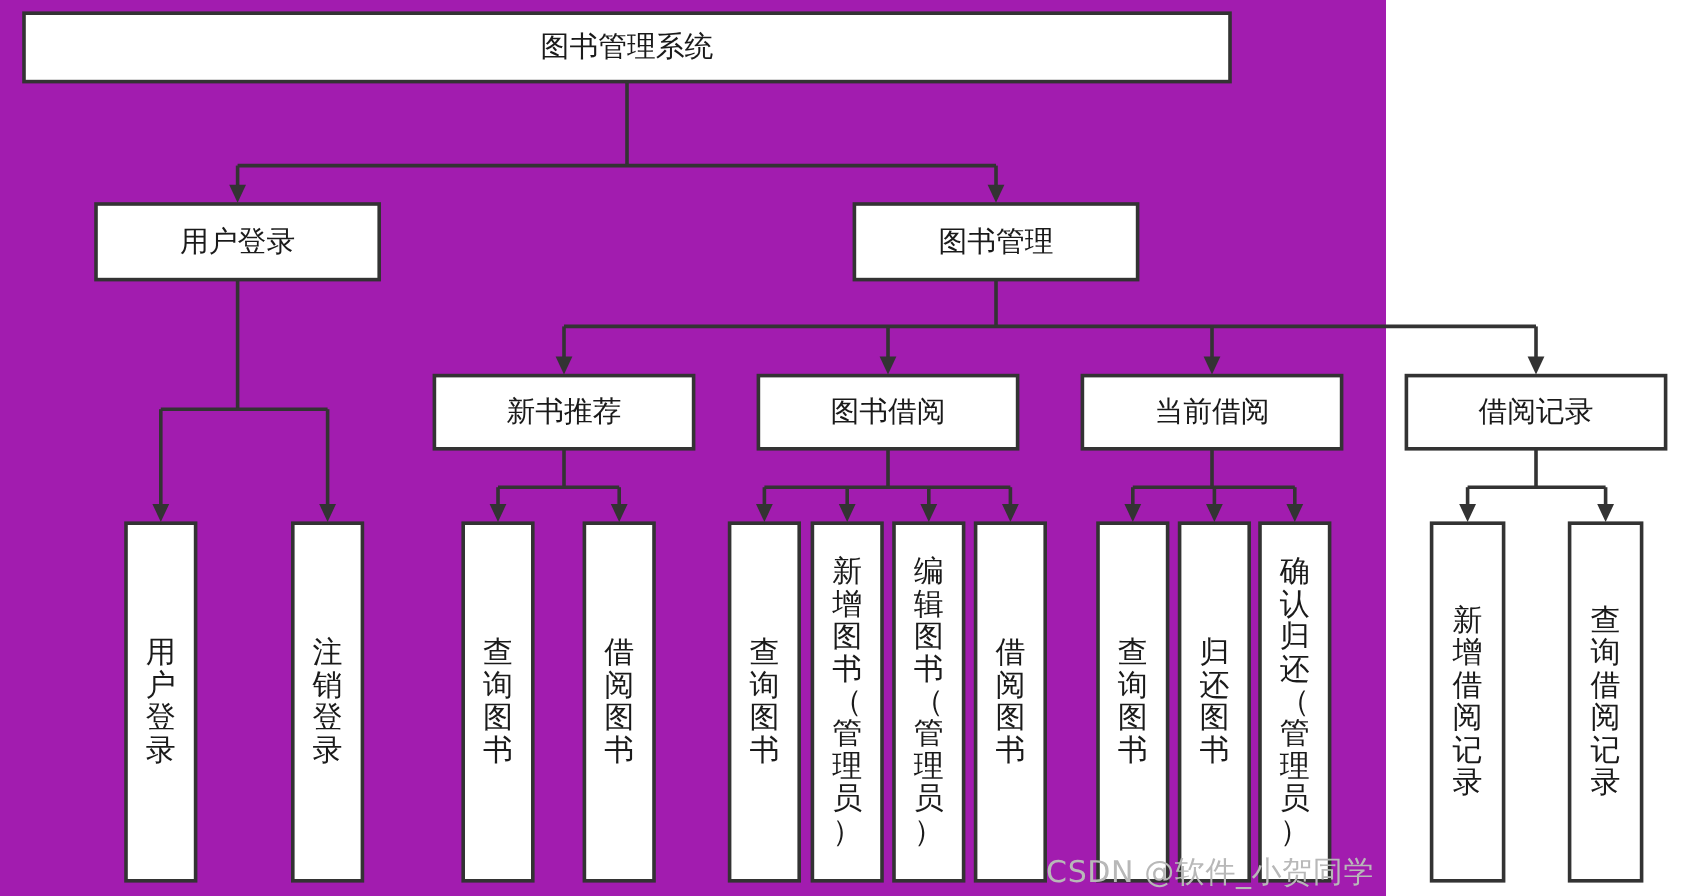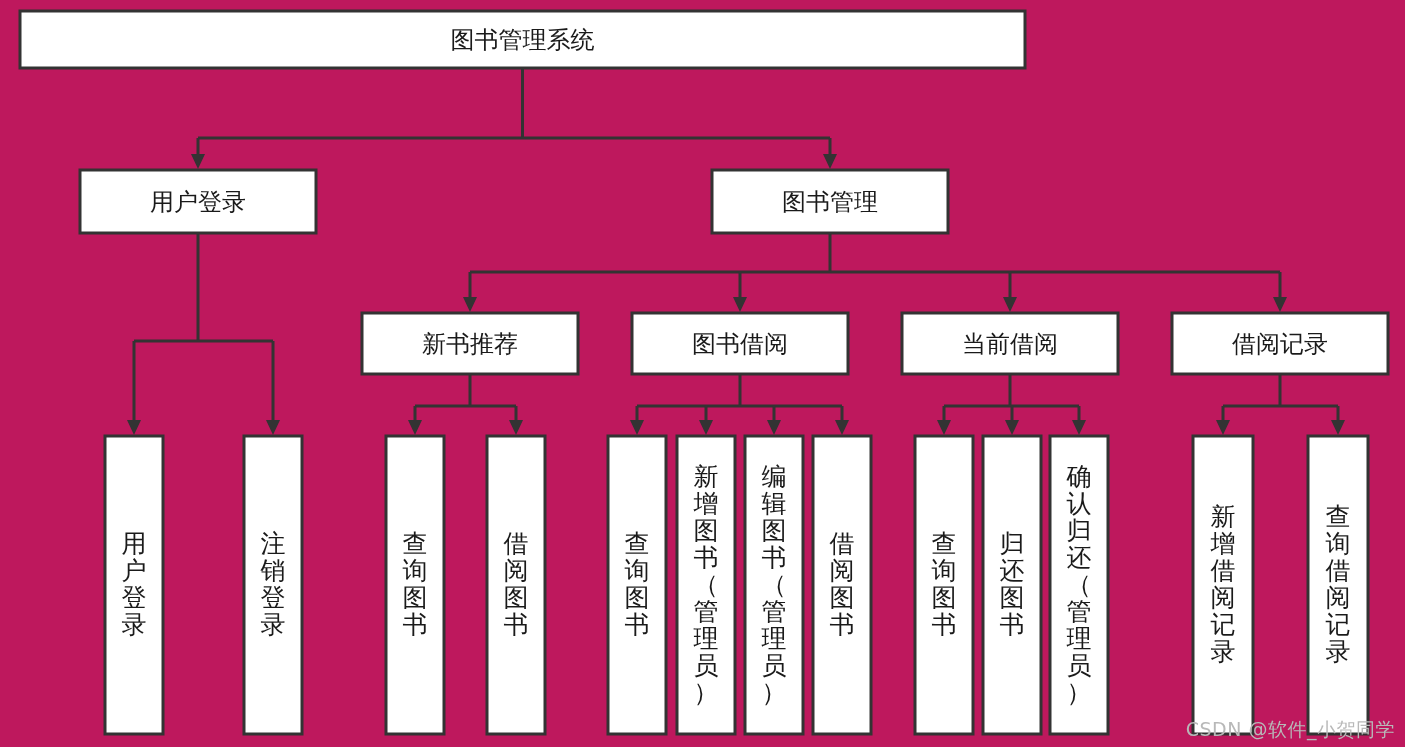--- a/index.html
+++ b/index.html
@@ -15,9 +15,9 @@
   }
   #diagram-root {
     position: relative;
-    width: 1405px;
+    width: 1155px;
     height: 747px;
-    background: #be185d;
+    background: #a21caf;
   }
   svg#flow {
     position: absolute;

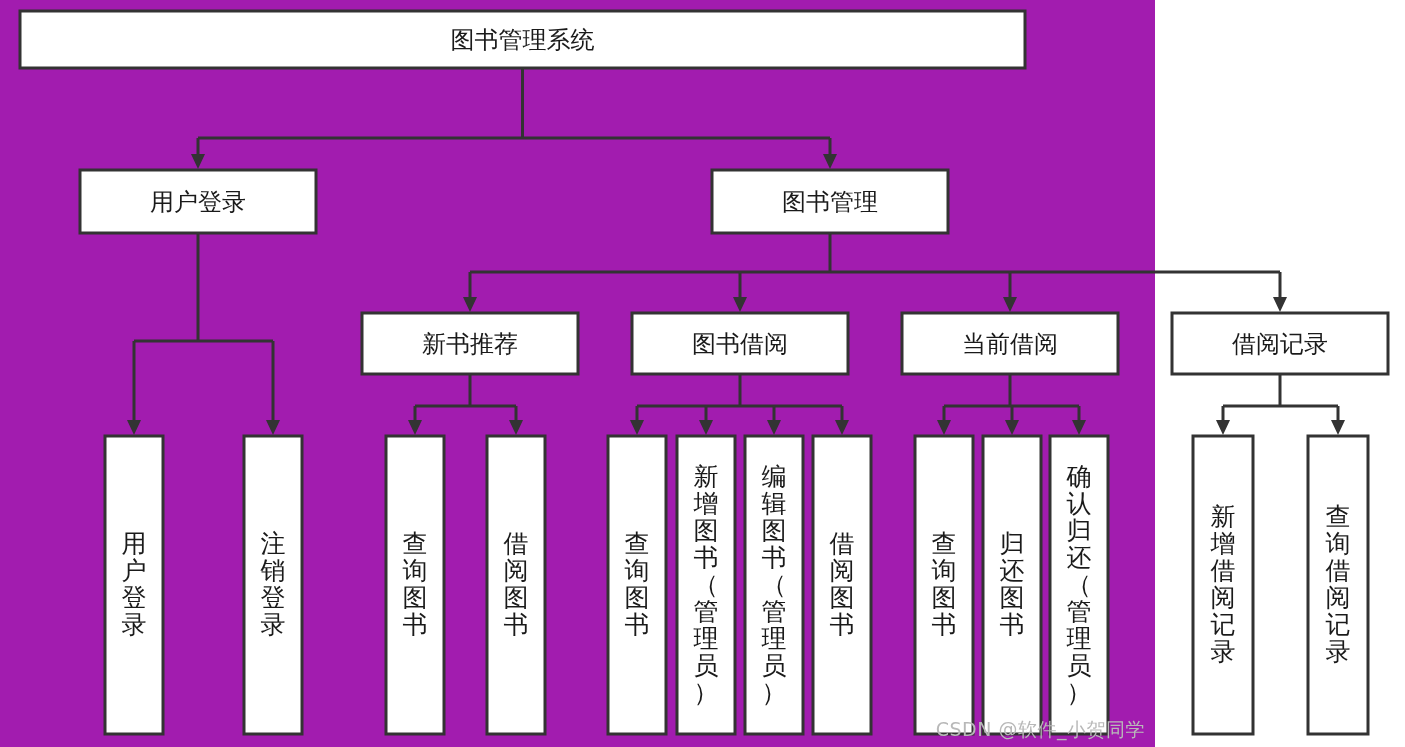--- a/index.html
+++ b/index.html
@@ -59,7 +59,7 @@
     right: 10px;
     bottom: 4px;
     font-family: "DejaVu Sans", "Liberation Sans", sans-serif;
-    font-size: 19px;
+    font-size: 25px;
     color: #b8b8b8;
     white-space: nowrap;
     letter-spacing: 0.5px;

